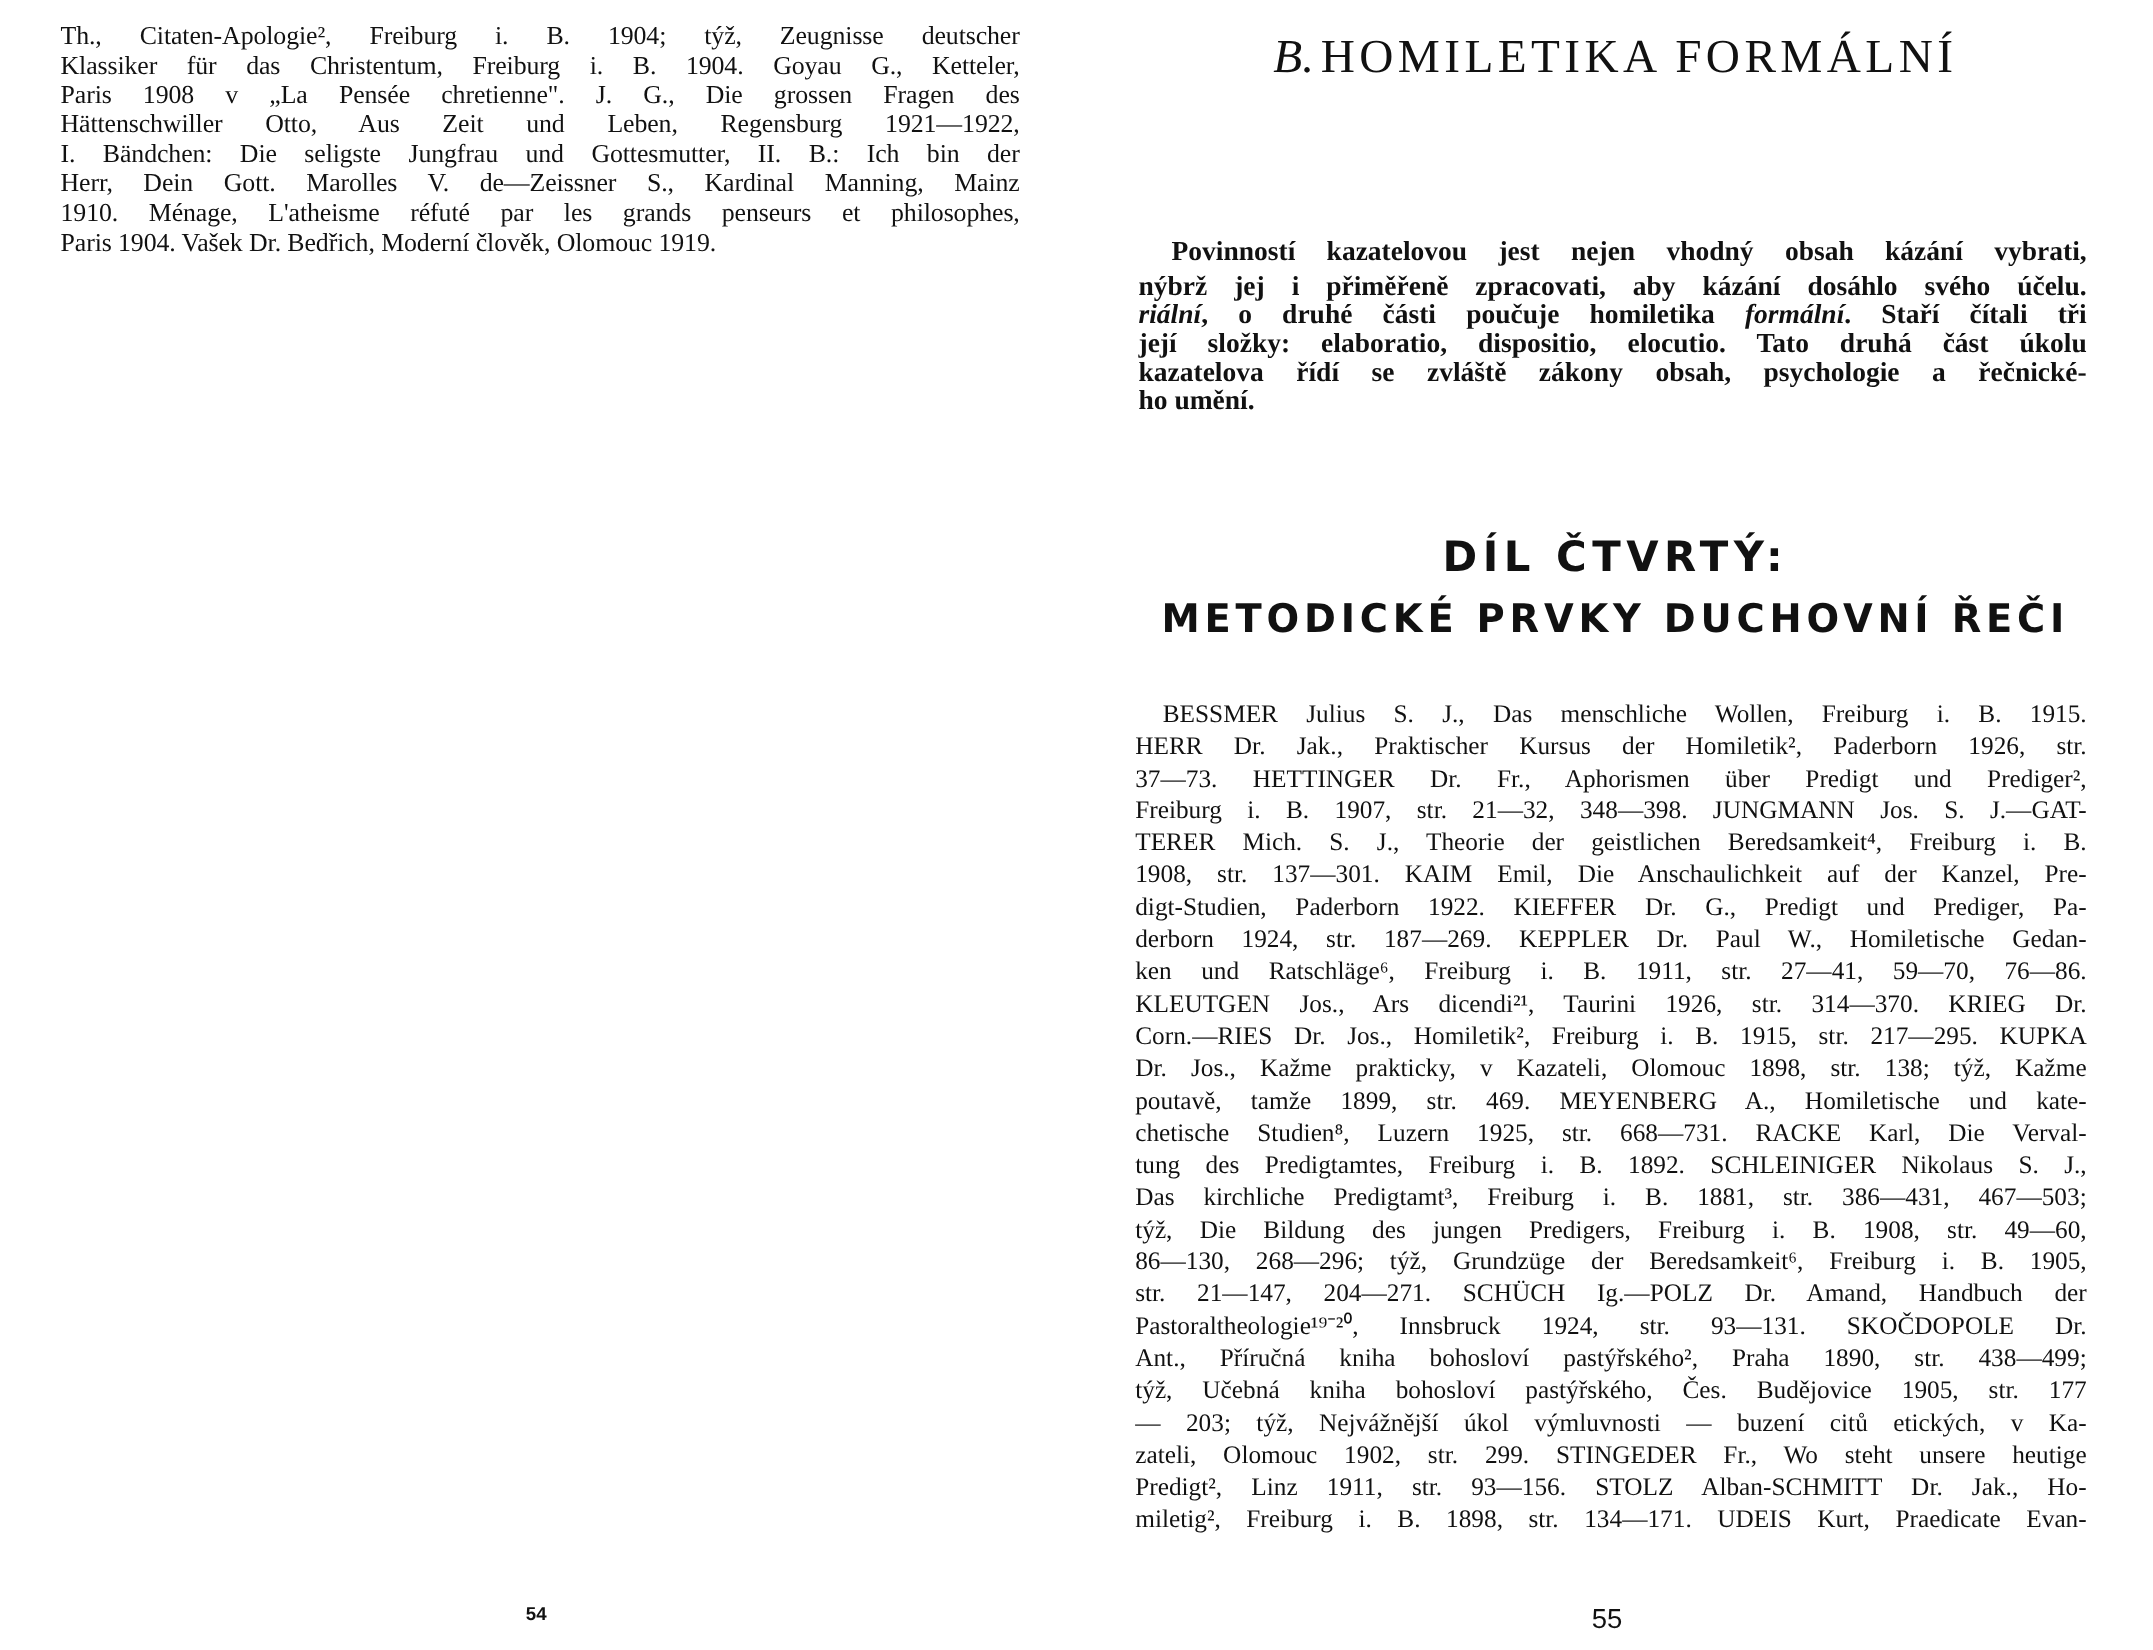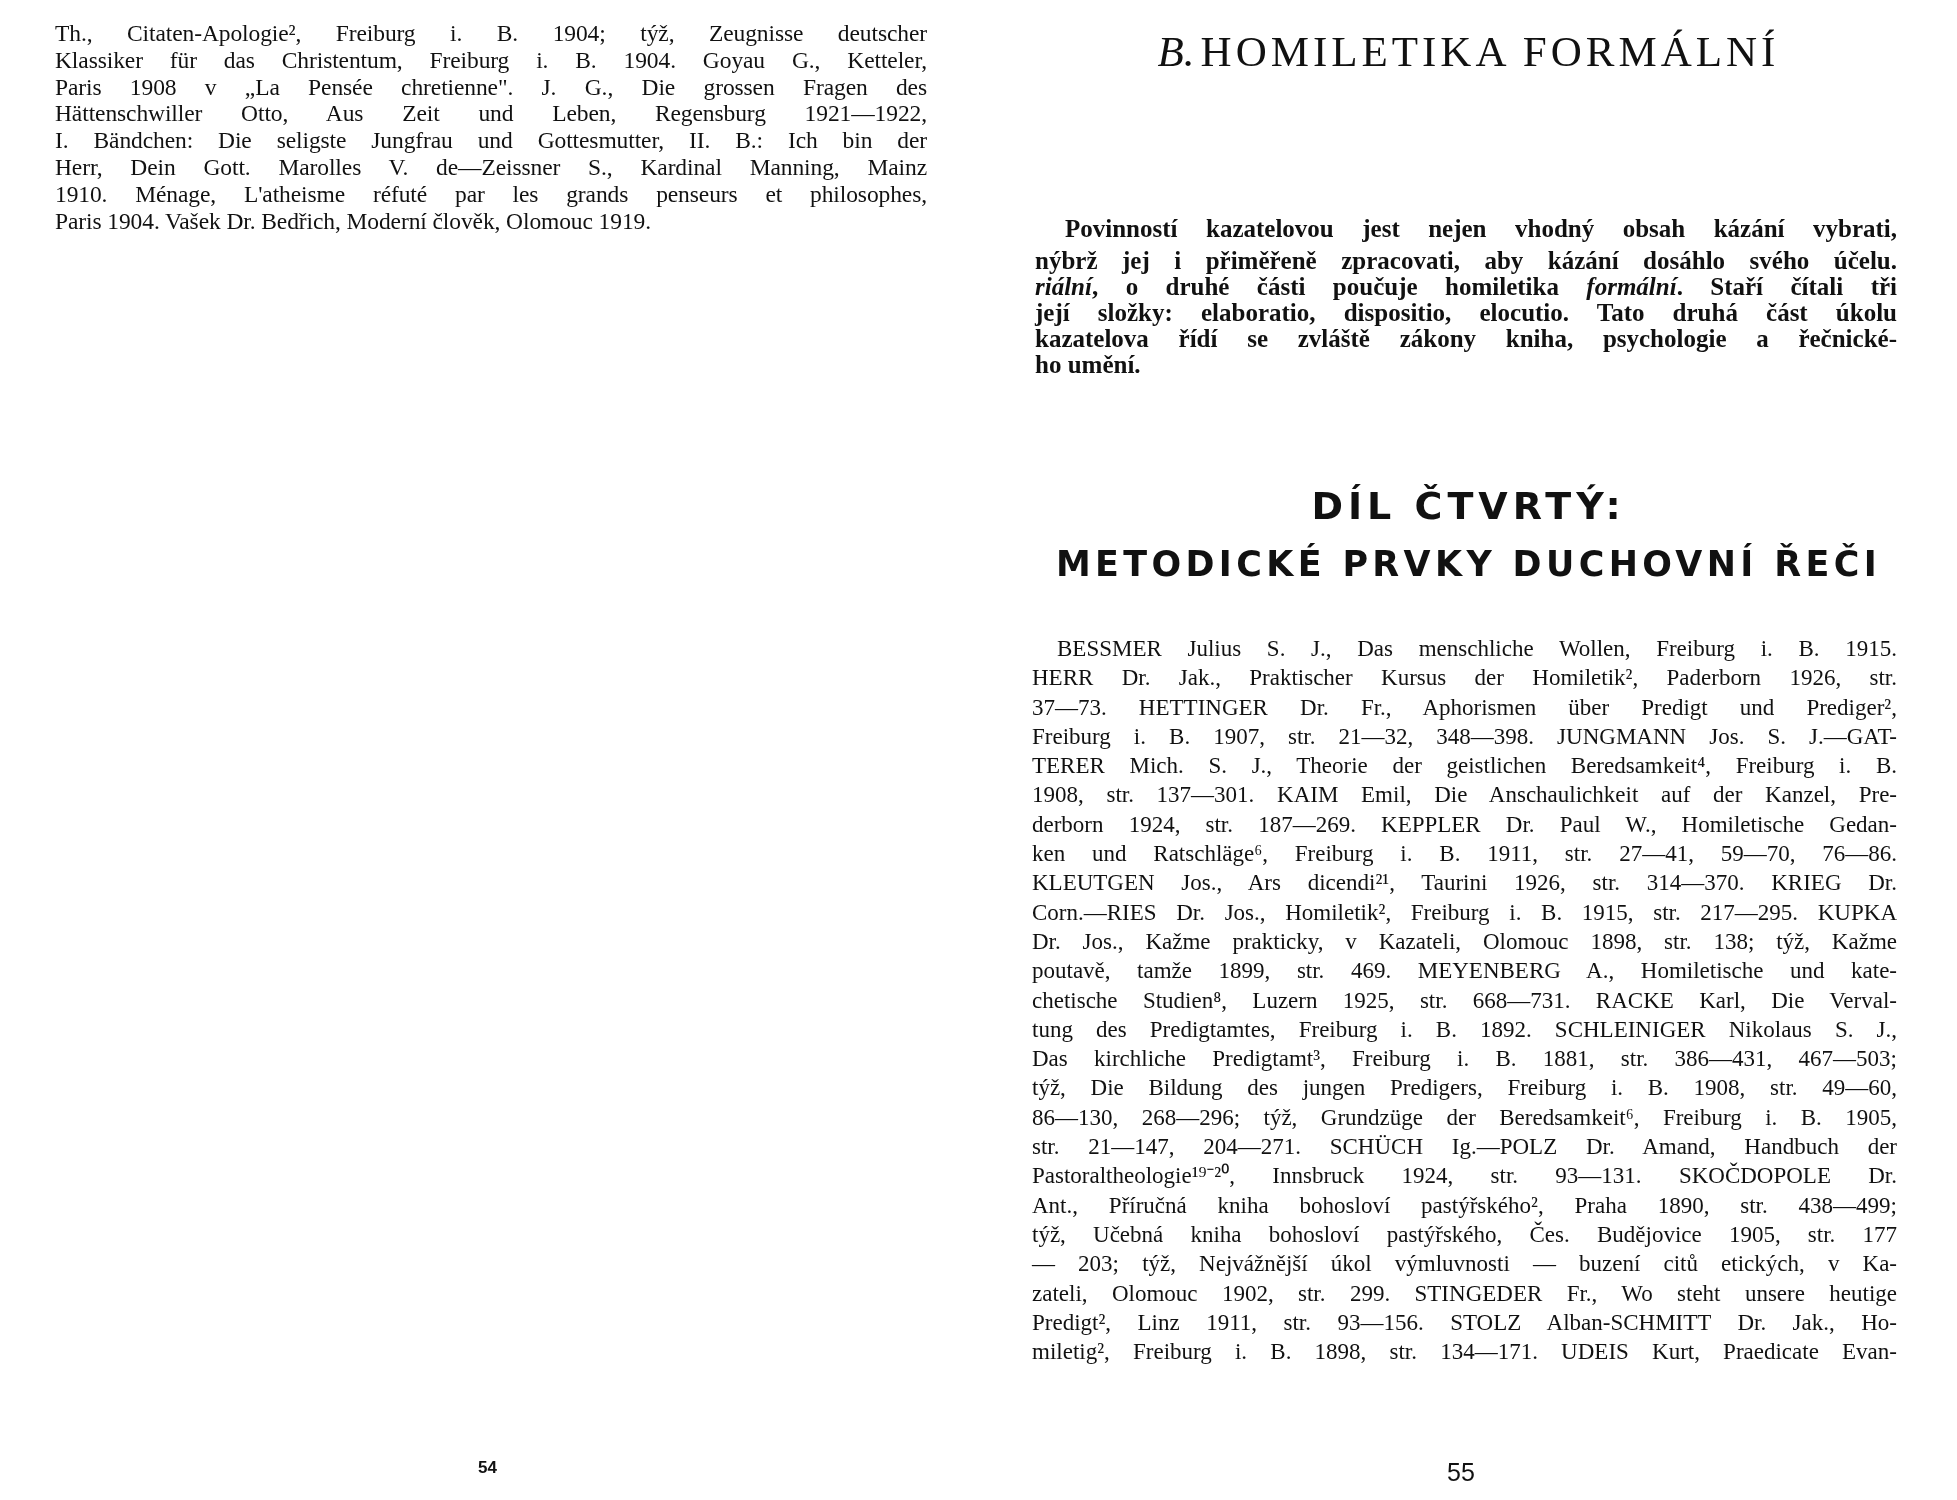--- a/index.html
+++ b/index.html
@@ -162,7 +162,7 @@
     <span class="line">nýbrž jej i přiměřeně zpracovati, aby kázání dosáhlo svého účelu.</span>
     <span class="line"><em>riální</em><span>, o druhé části poučuje homiletika </span><em>formální</em><span>. Staří čítali tři</span></span>
     <span class="line">její složky: elaboratio, dispositio, elocutio. Tato druhá část úkolu</span>
-    <span class="line">kazatelova řídí se zvláště zákony kniha, psychologie a řečnické-</span>
+    <span class="line">kazatelova řídí se zvláště zákony obsah, psychologie a řečnické-</span>
     <span class="line last">ho umění.</span>
   </div>
 

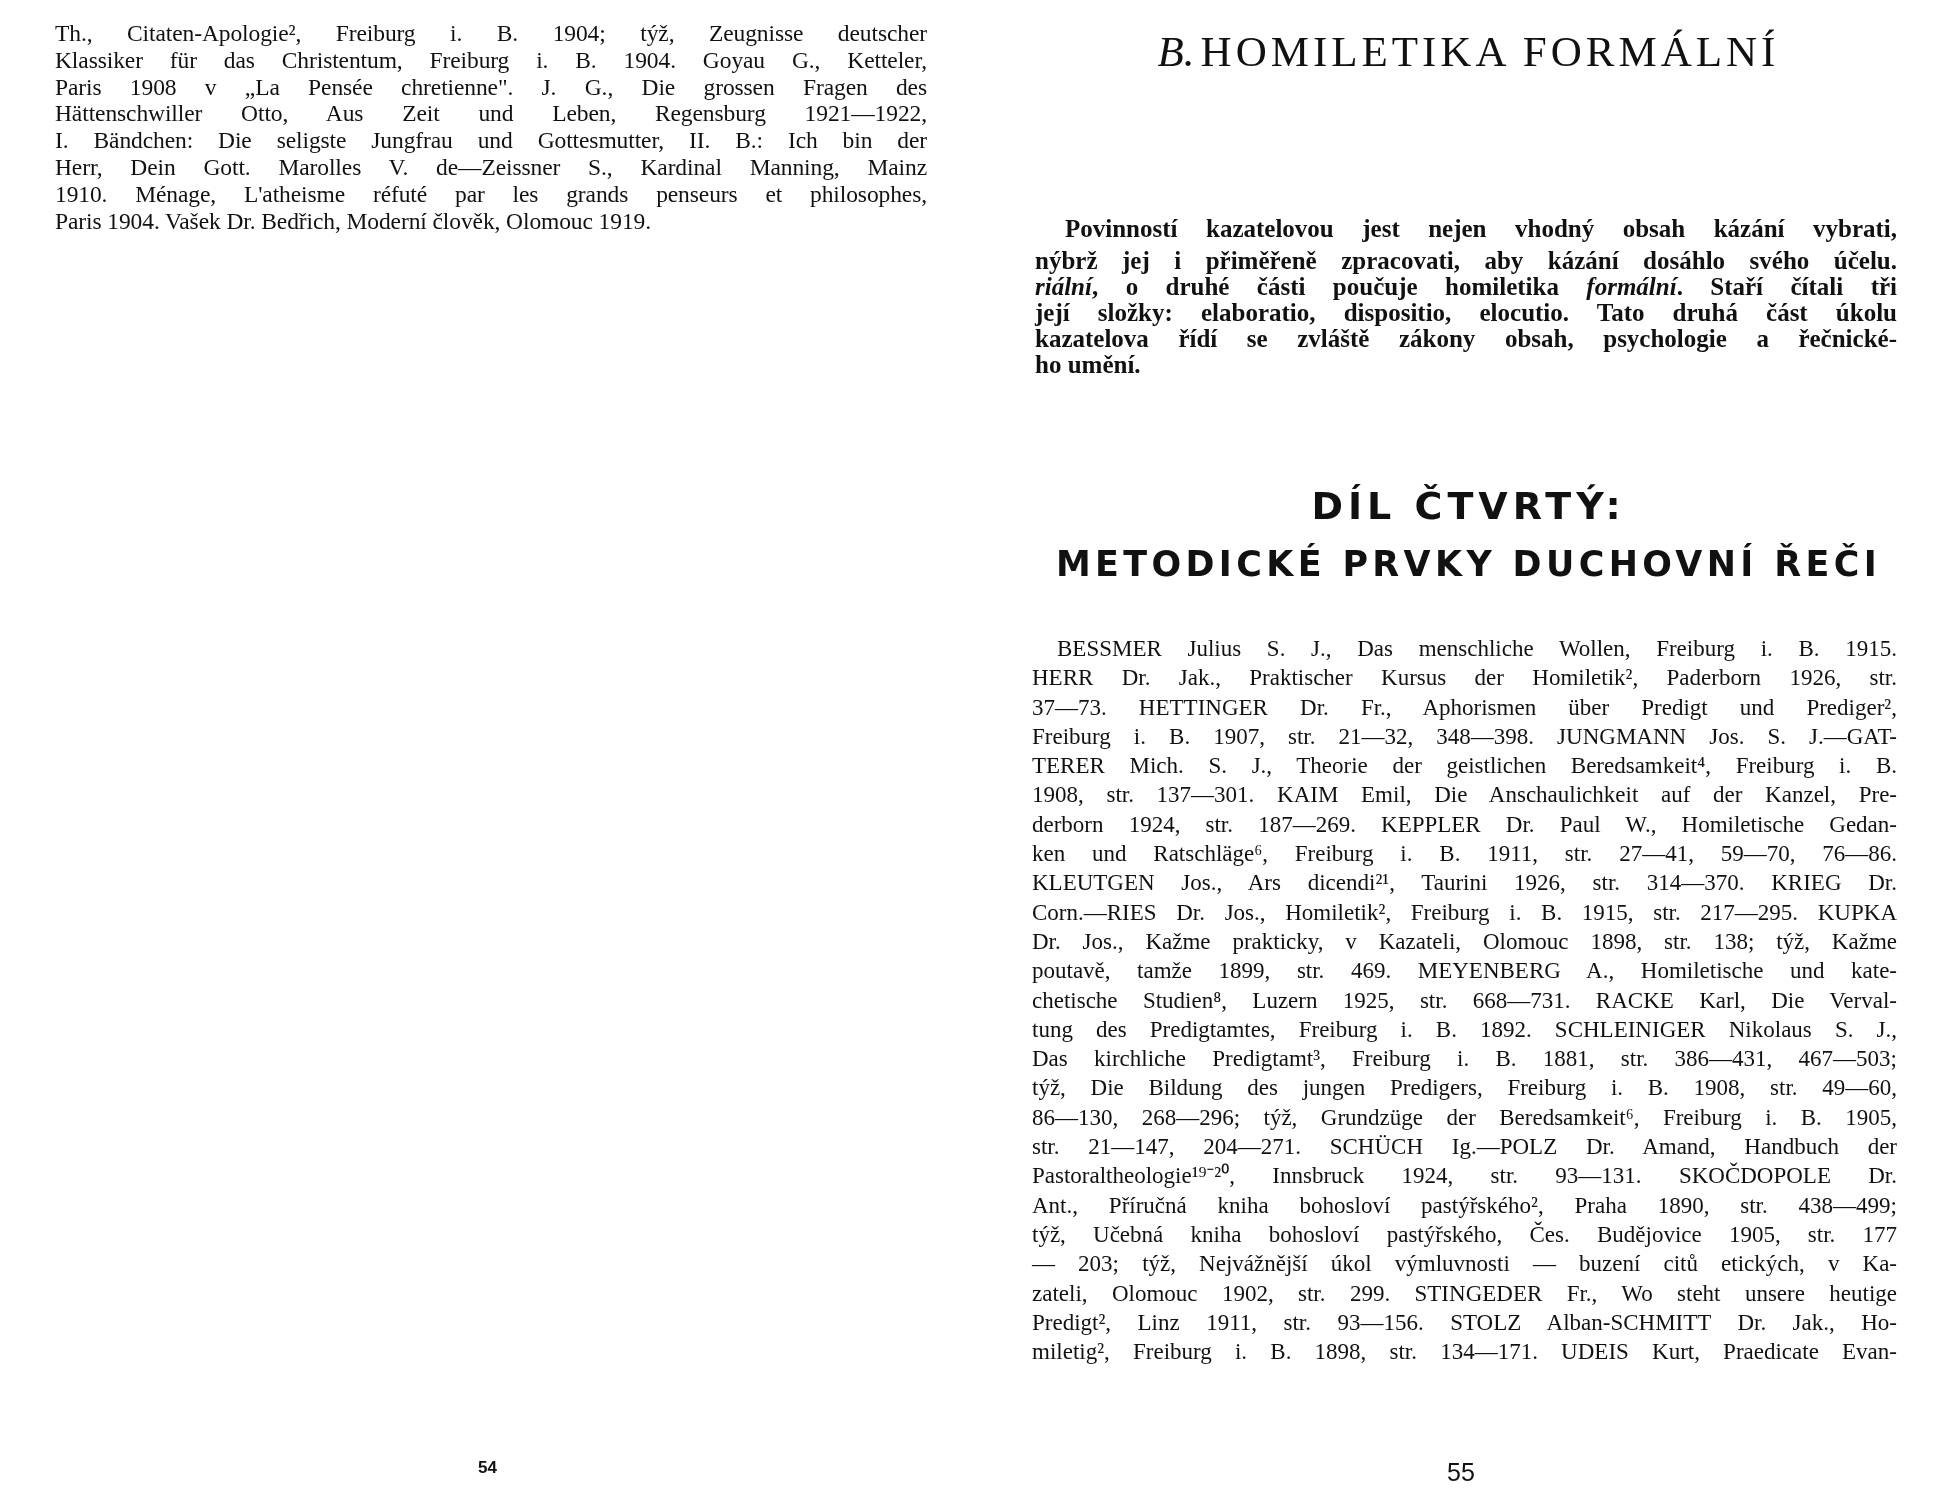--- a/index.html
+++ b/index.html
@@ -176,6 +176,7 @@
     <span class="line">Freiburg i. B. 1907, str. 21—32, 348—398. JUNGMANN Jos. S. J.—GAT-</span>
     <span class="line">TERER Mich. S. J., Theorie der geistlichen Beredsamkeit⁴, Freiburg i. B.</span>
     <span class="line">1908, str. 137—301. KAIM Emil, Die Anschaulichkeit auf der Kanzel, Pre-</span>
+    <span class="line">digt-Studien, Paderborn 1922. KIEFFER Dr. G., Predigt und Prediger, Pa-</span>
     <span class="line">derborn 1924, str. 187—269. KEPPLER Dr. Paul W., Homiletische Gedan-</span>
     <span class="line">ken und Ratschläge⁶, Freiburg i. B. 1911, str. 27—41, 59—70, 76—86.</span>
     <span class="line">KLEUTGEN Jos., Ars dicendi²¹, Taurini 1926, str. 314—370. KRIEG Dr.</span>

